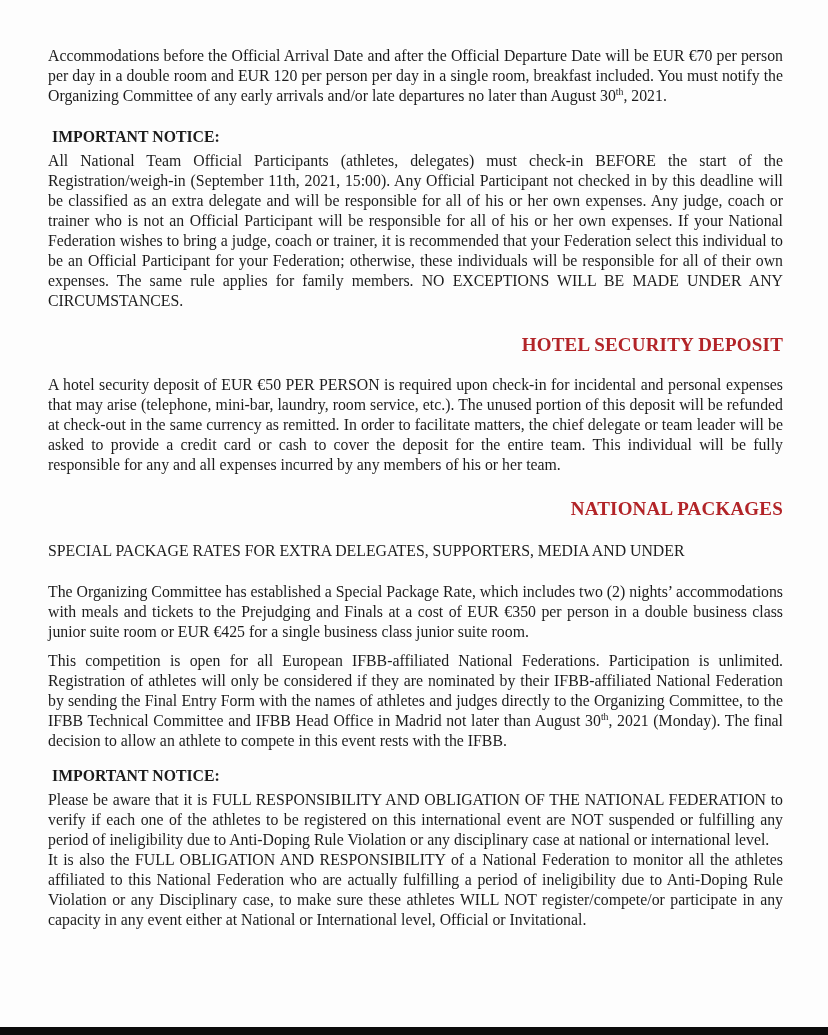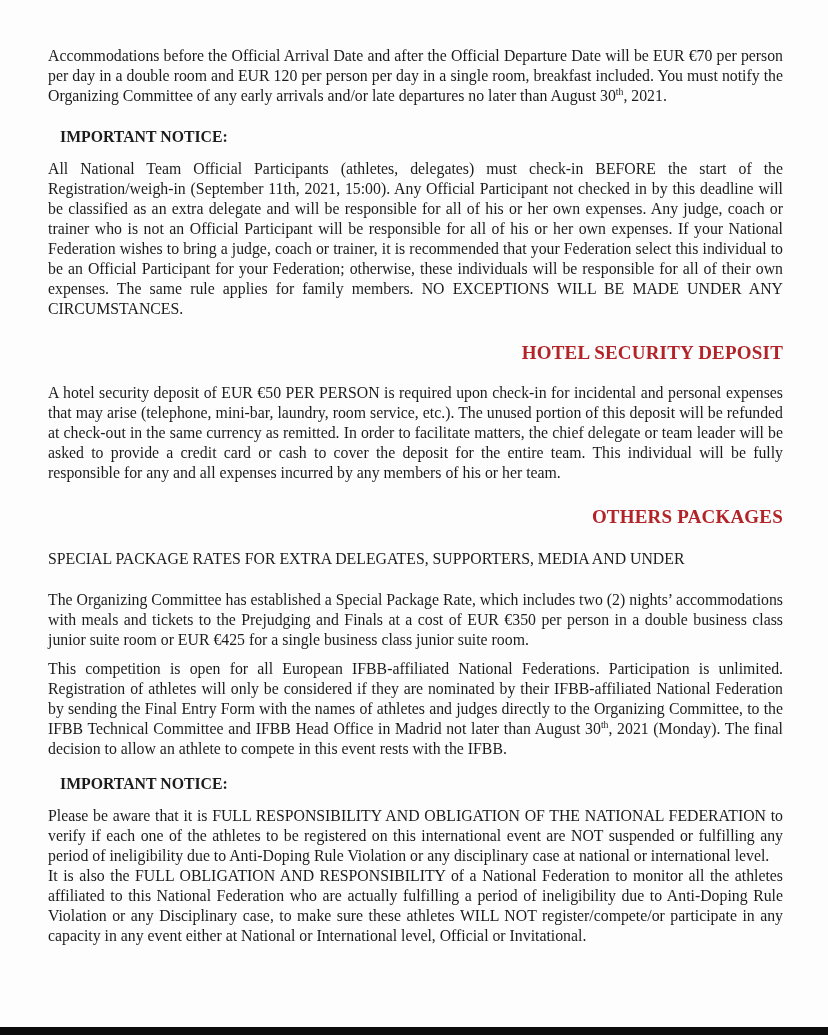--- a/index.html
+++ b/index.html
@@ -33,7 +33,7 @@
     font-size: 15.8px;
     line-height: 20px;
     font-weight: bold;
-    margin: 12px;
+    margin: 4px;
   }
   .red-heading {
     color: #b22428;

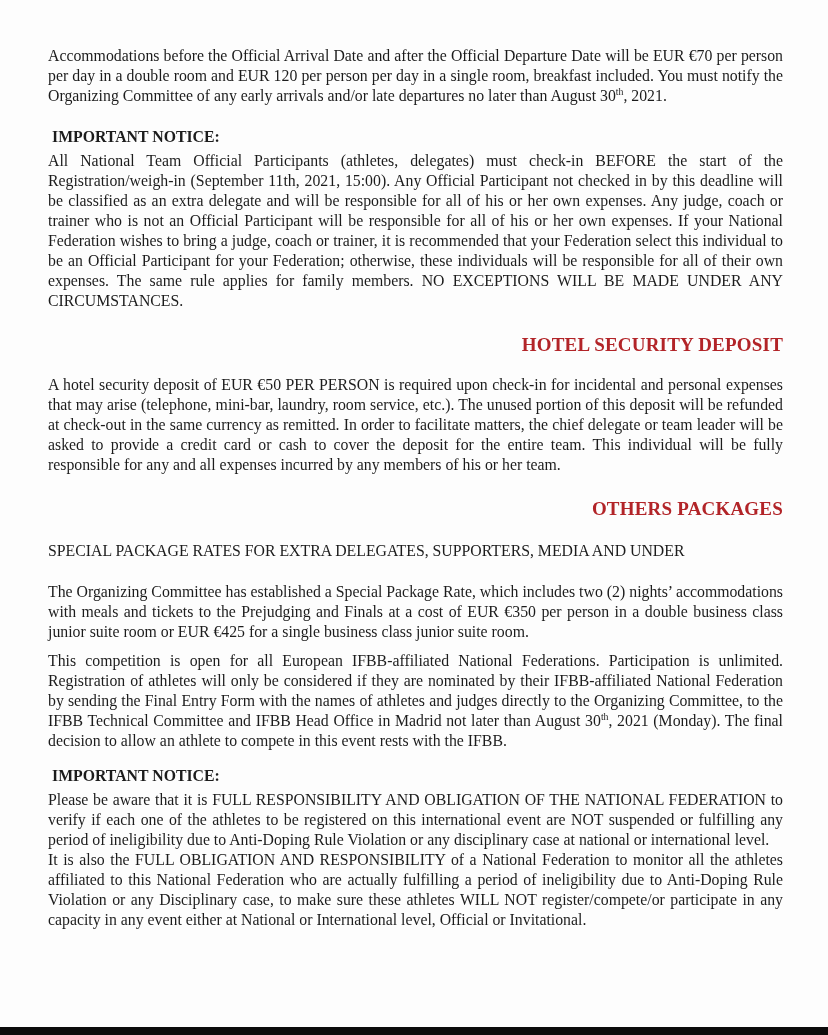--- a/index.html
+++ b/index.html
@@ -79,7 +79,7 @@
 
   <p class="body-text para-hotel">A hotel security deposit of EUR €50 PER PERSON is required upon check-in for incidental and personal expenses that may arise (telephone, mini-bar, laundry, room service, etc.). The unused portion of this deposit will be refunded at check-out in the same currency as remitted. In order to facilitate matters, the chief delegate or team leader will be asked to provide a credit card or cash to cover the deposit for the entire team. This individual will be fully responsible for any and all expenses incurred by any members of his or her team.</p>
 
-  <h2 class="red-heading heading-special">OTHERS PACKAGES</h2>
+  <h2 class="red-heading heading-special">NATIONAL PACKAGES</h2>
 
   <p class="body-text sub-special">SPECIAL PACKAGE RATES FOR EXTRA DELEGATES, SUPPORTERS, MEDIA AND UNDER</p>
 

